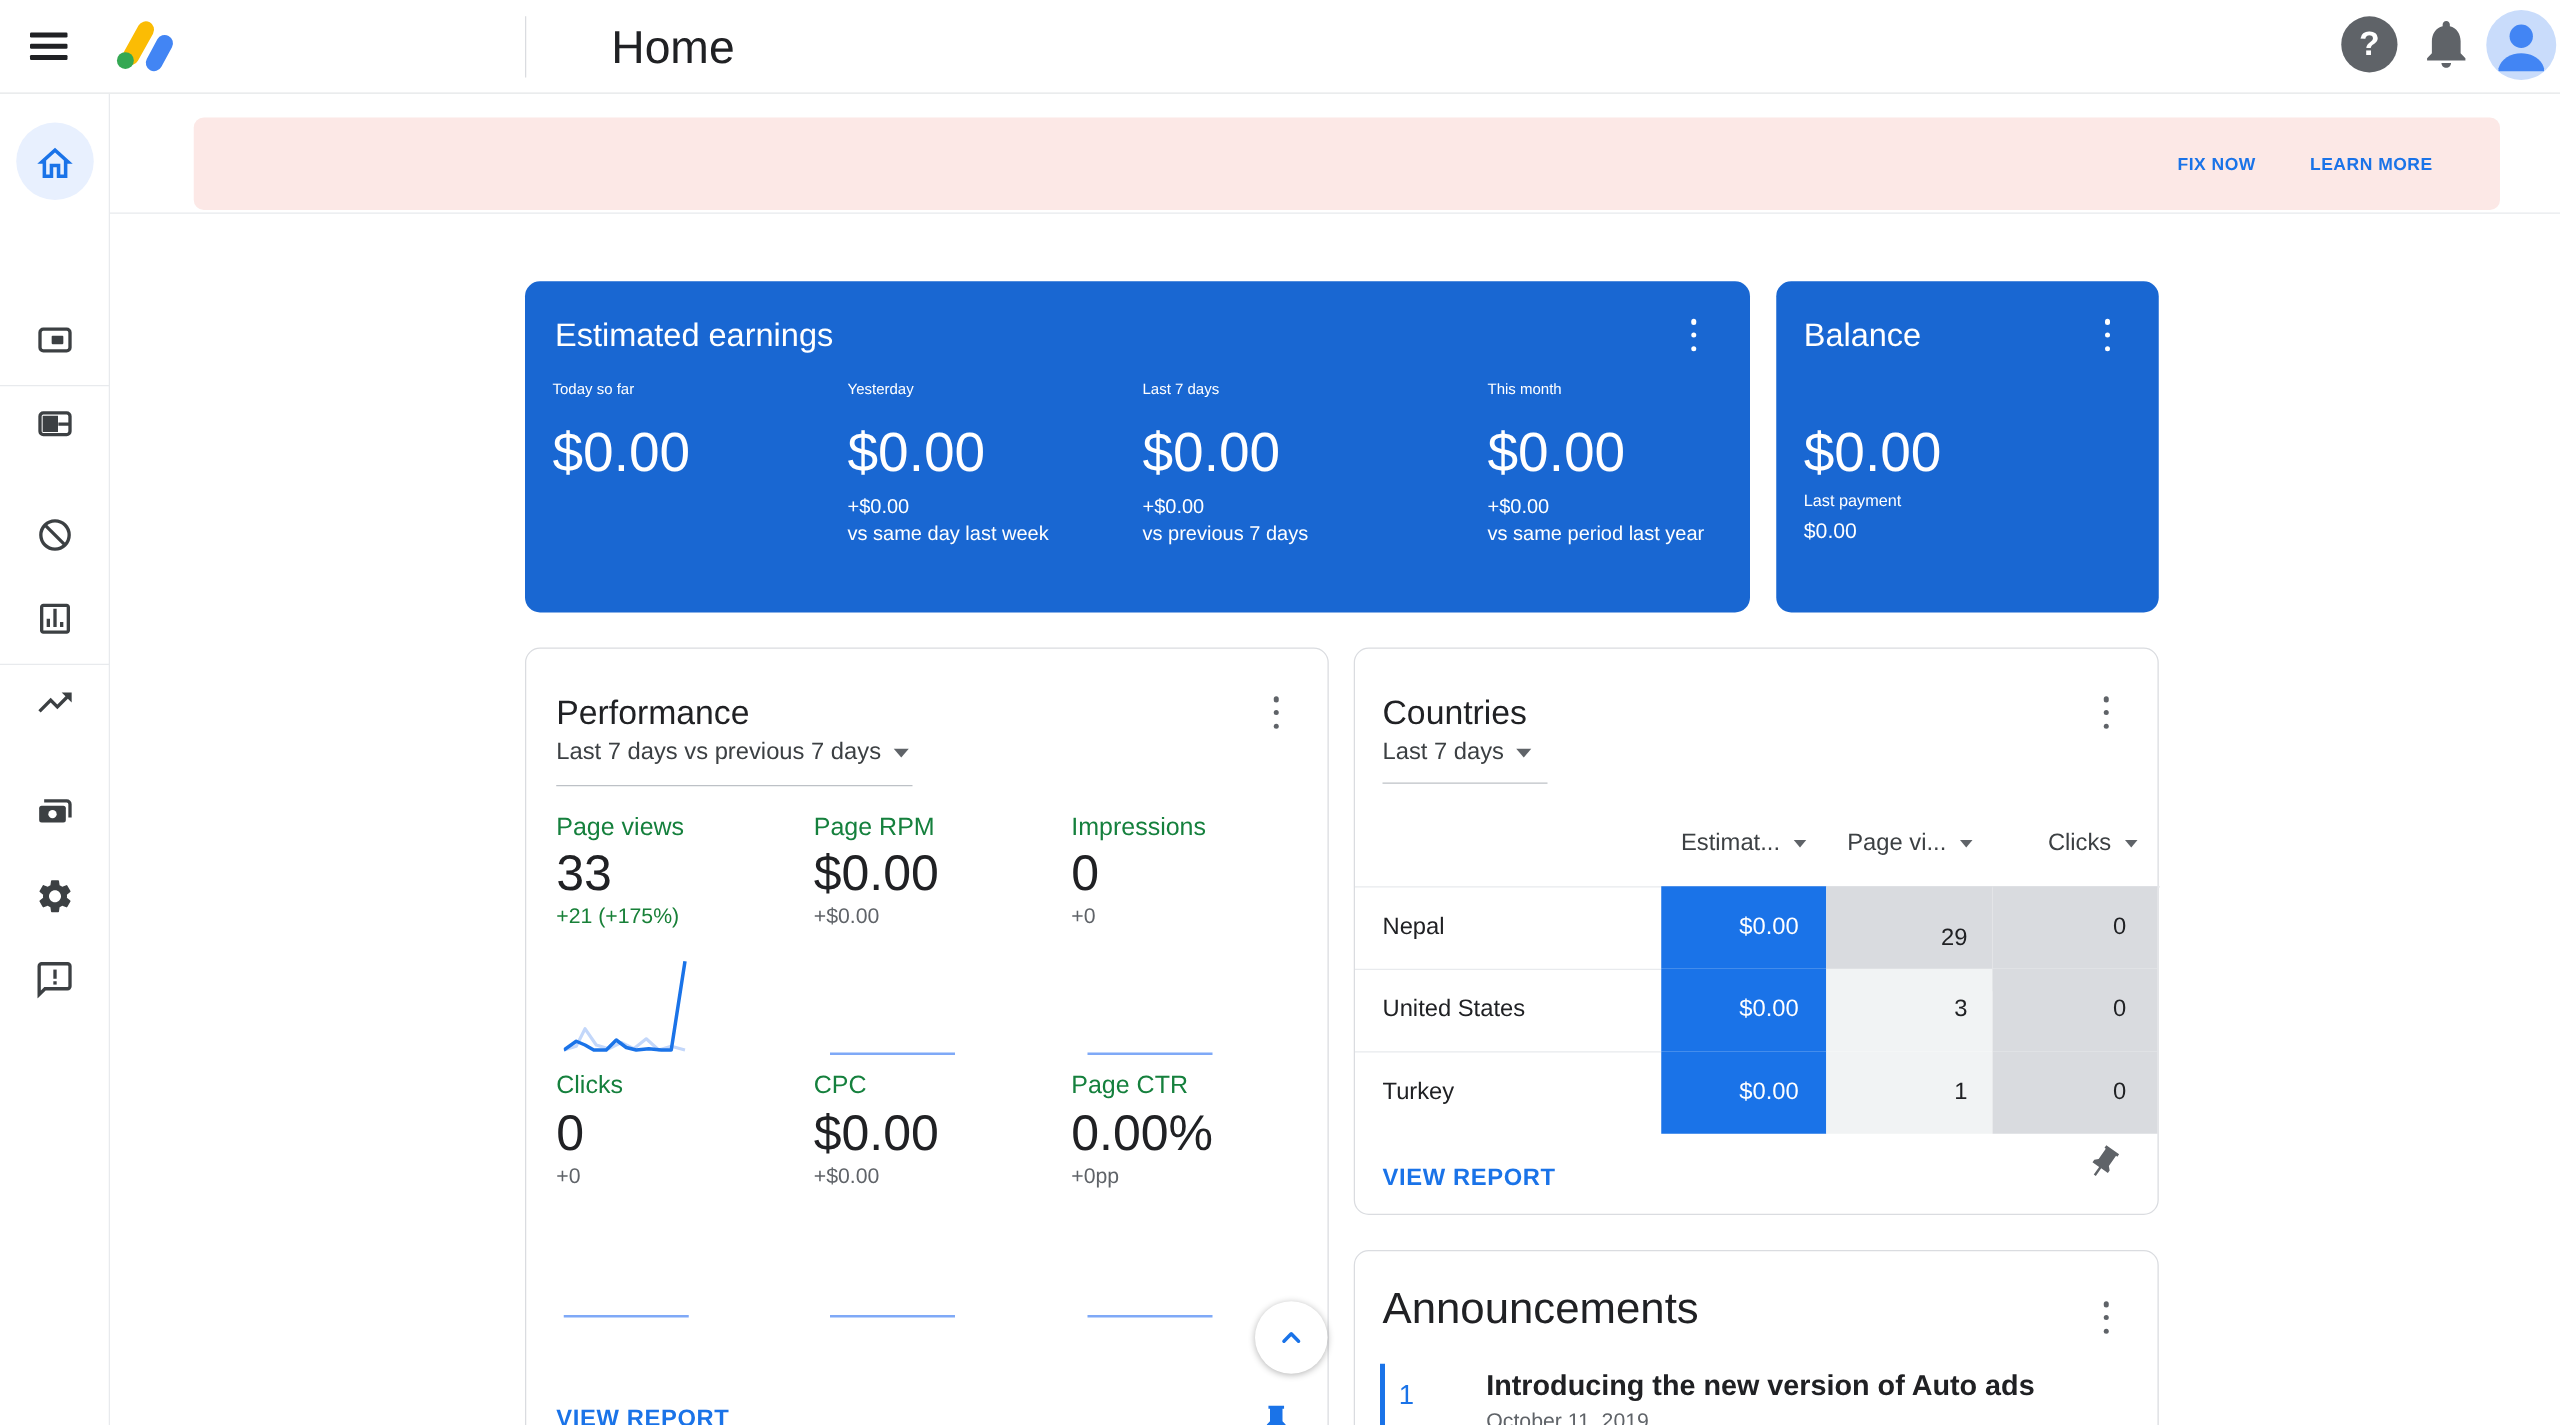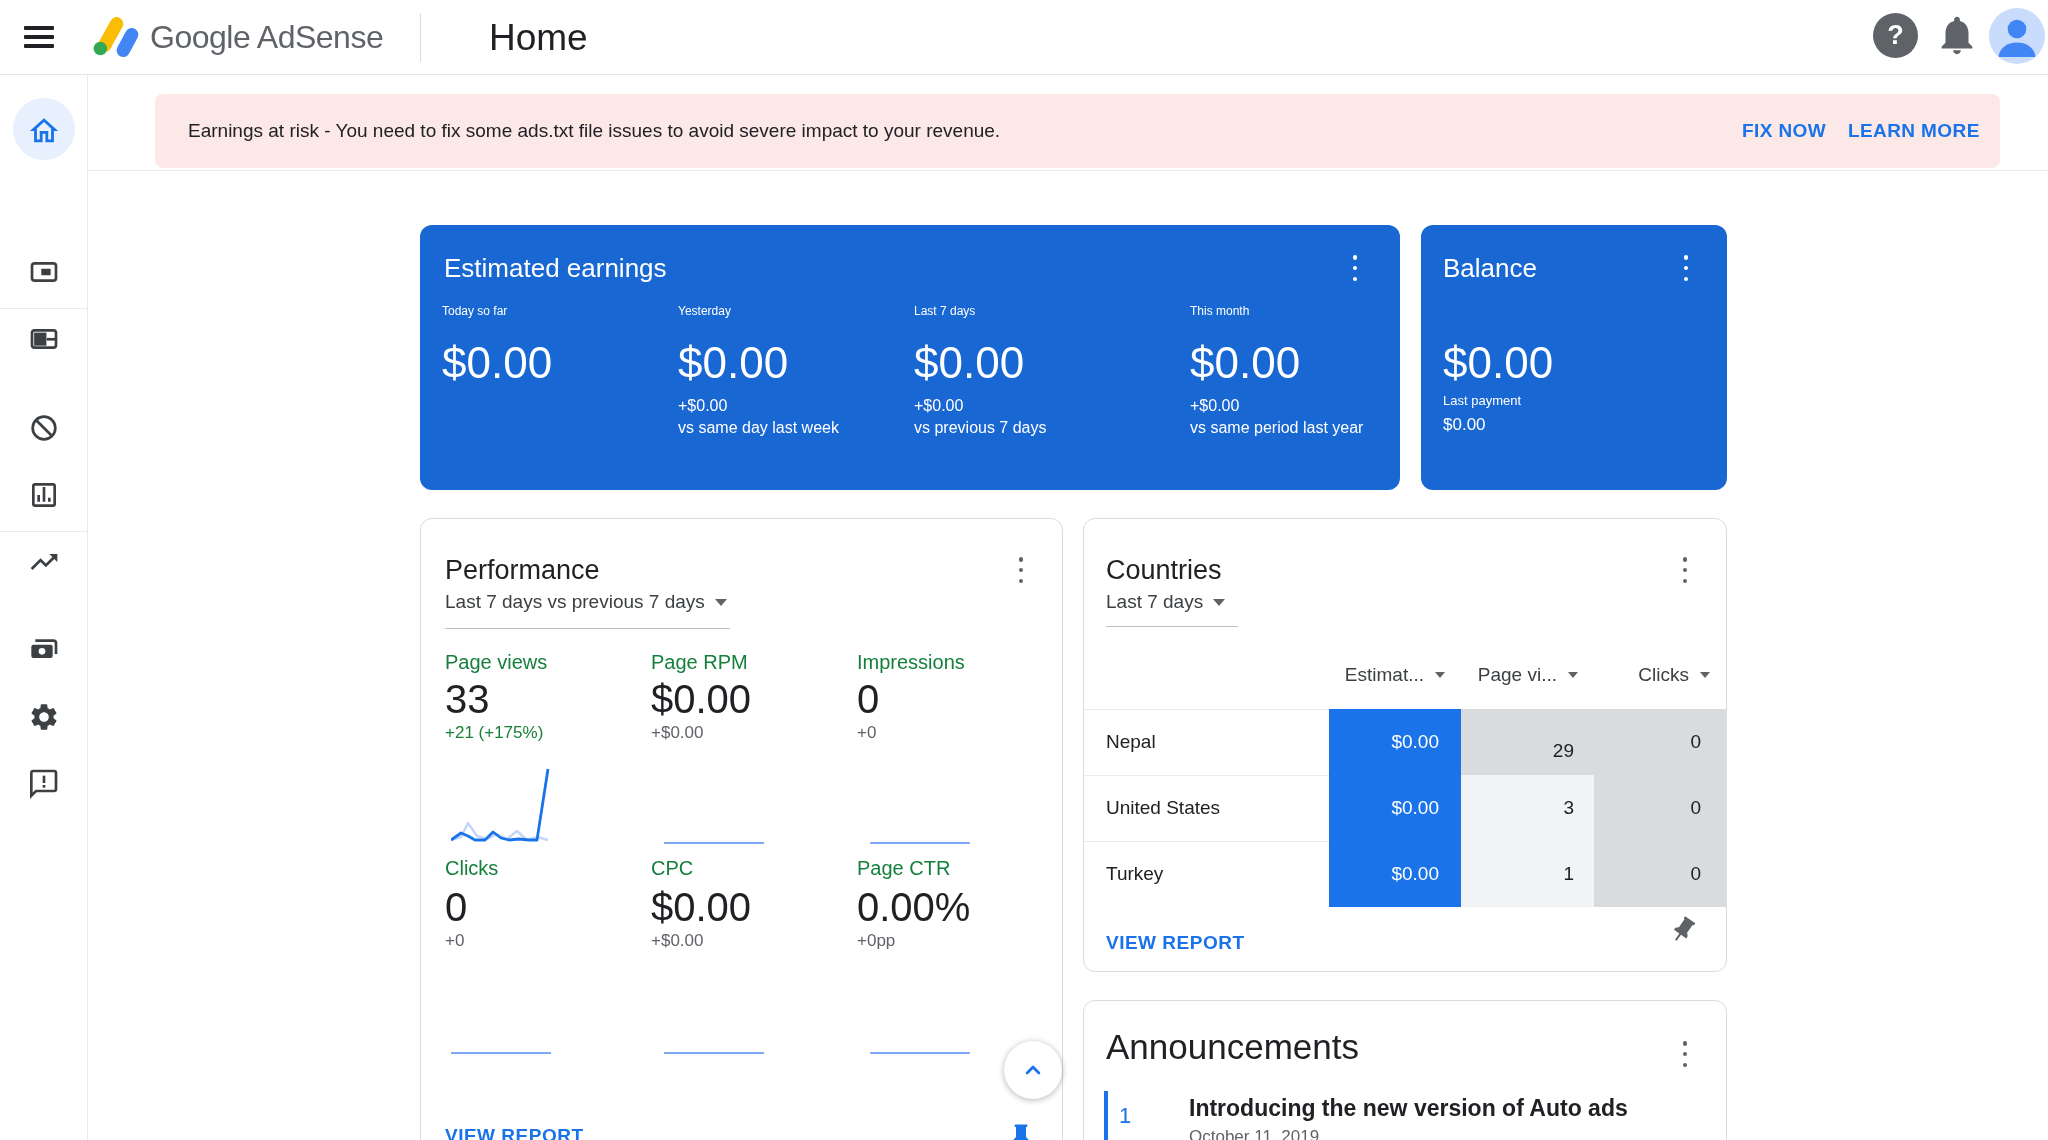--- a/index.html
+++ b/index.html
@@ -109,7 +109,6 @@
         <line x1="32.5" y1="35" x2="39.5" y2="22" stroke="#4285F4" stroke-width="11" stroke-linecap="round"></line>
       </svg>
     </div>
-    <div class="brand">Google AdSense</div>
     <div class="header-divider"></div>
     <div class="page-title">Home</div>
     <div class="help-btn">?</div>

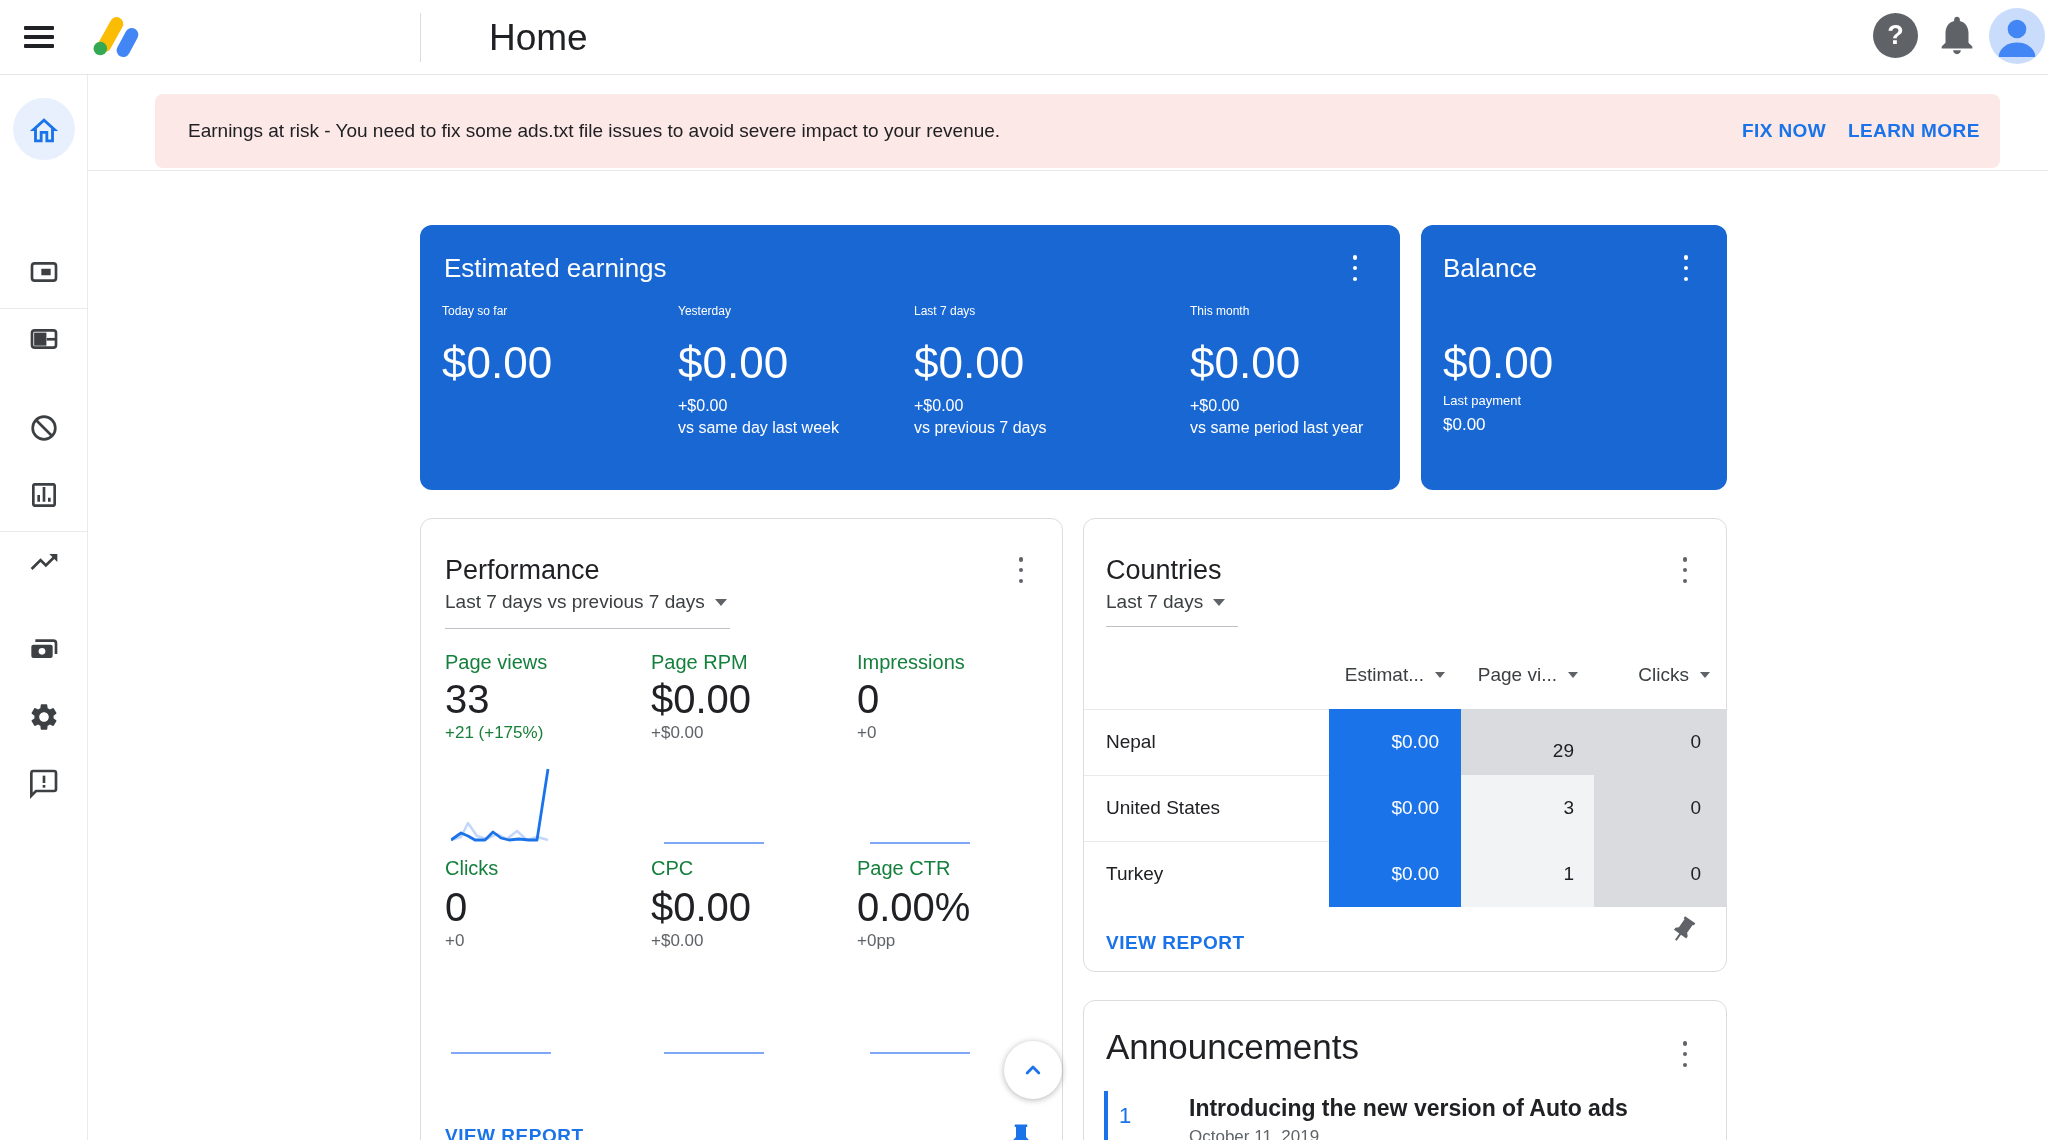--- a/index.html
+++ b/index.html
@@ -188,7 +188,6 @@
   <div class="content-topline"></div>
 
   <div class="alert">
-    <div class="alert-text">Earnings at risk - You need to fix some ads.txt file issues to avoid severe impact to your revenue.</div>
     <div class="alert-btn" style="left:1587px">FIX NOW</div>
     <div class="alert-btn" style="left:1693px">LEARN MORE</div>
   </div>

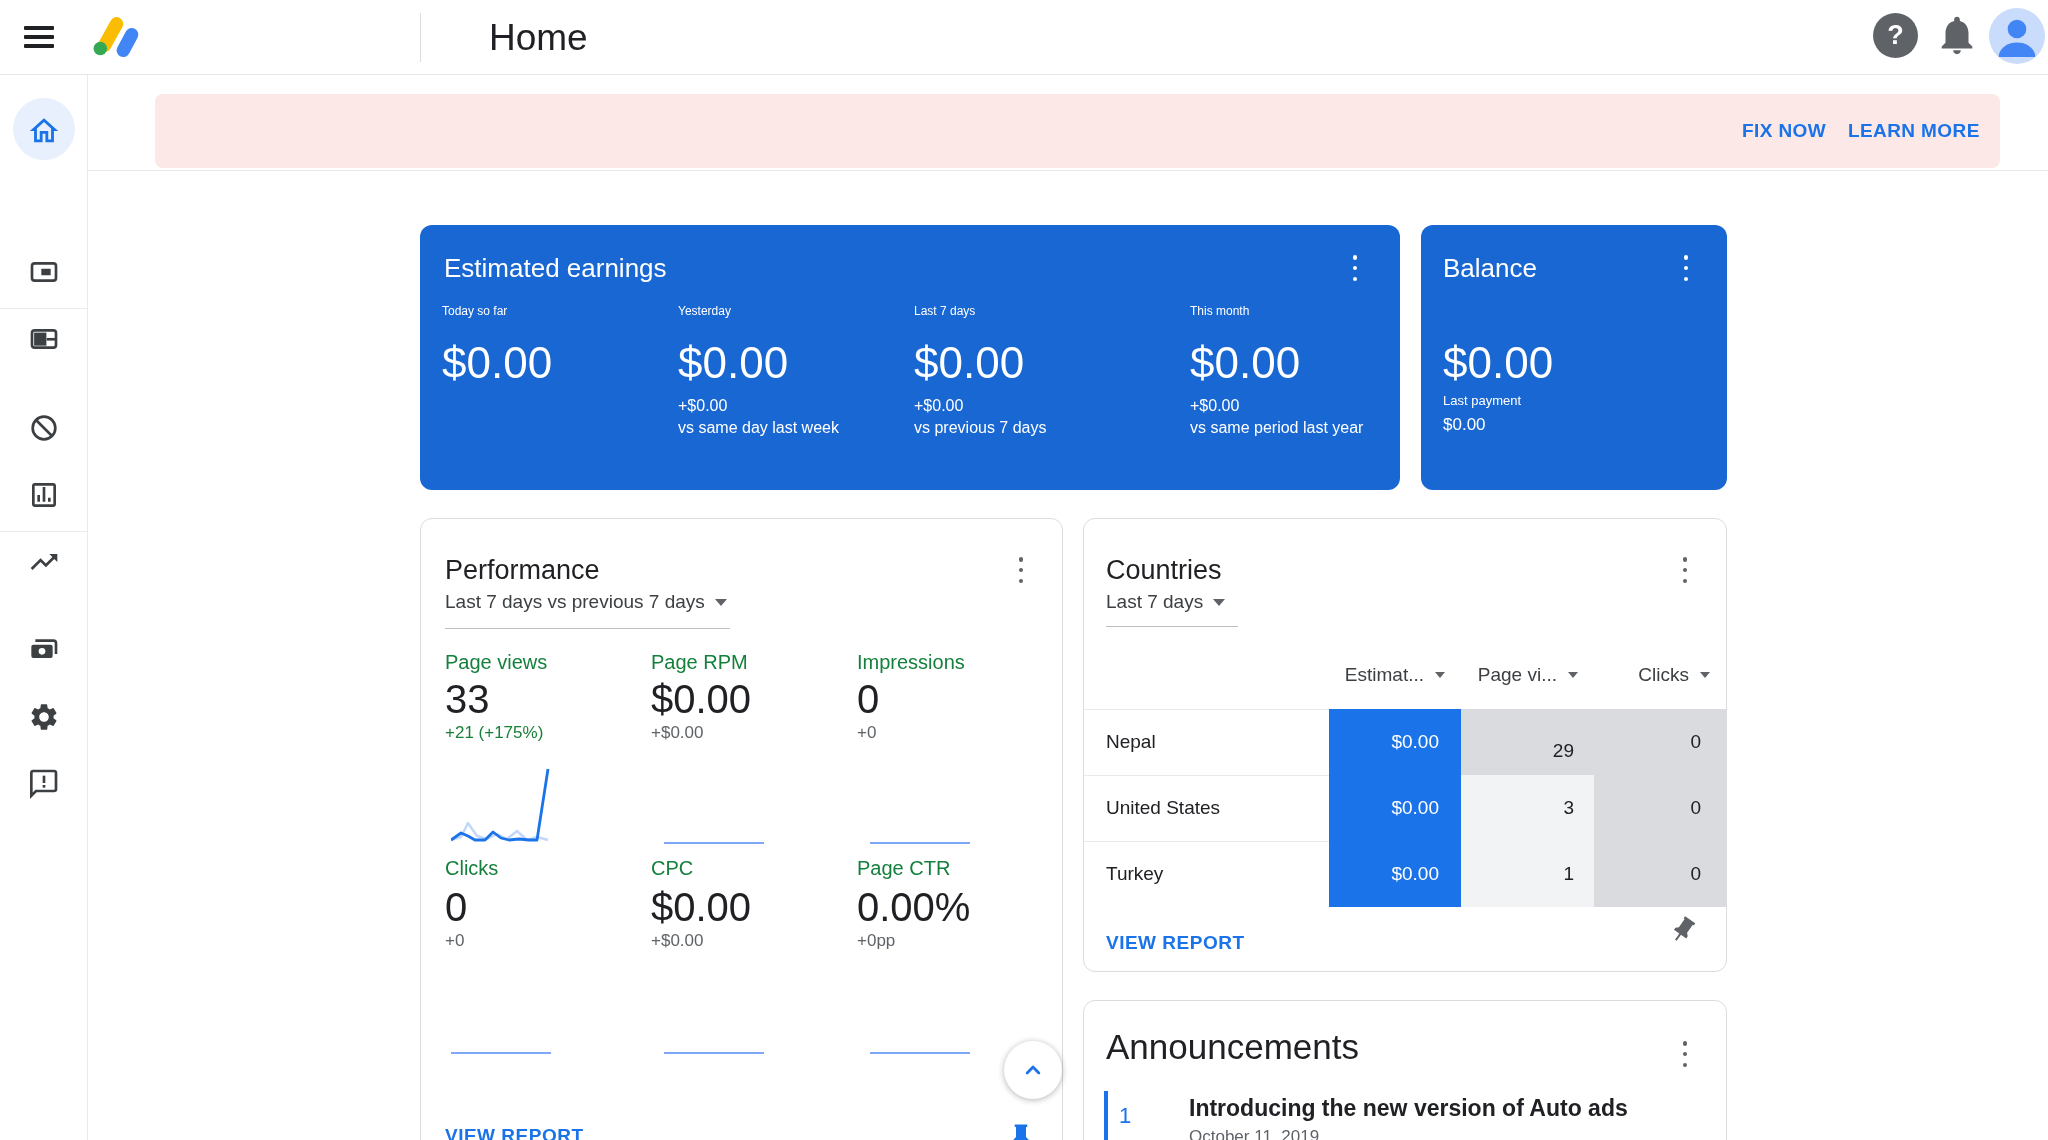--- a/index.html
+++ b/index.html
@@ -37,7 +37,7 @@
   
   .alert { position:absolute; left:155px; top:94px; width:1845px; height:74px; background:#FCE8E6; border-radius:8px; }
   .alert-text { position:absolute; left:33px; top:0; height:74px; line-height:74px; font-size:19px; color:#202124; white-space:nowrap; }
-  .alert-btn { position:absolute; top:0; height:74px; line-height:74px; font-size:19px; font-weight:bold;
+  .alert-btn { position:absolute; top:0; height:74px; line-height:74px; font-size:14px; font-weight:bold;
     color:#1A73E8; letter-spacing:0.4px; cursor:pointer; white-space:nowrap; }
 
   

